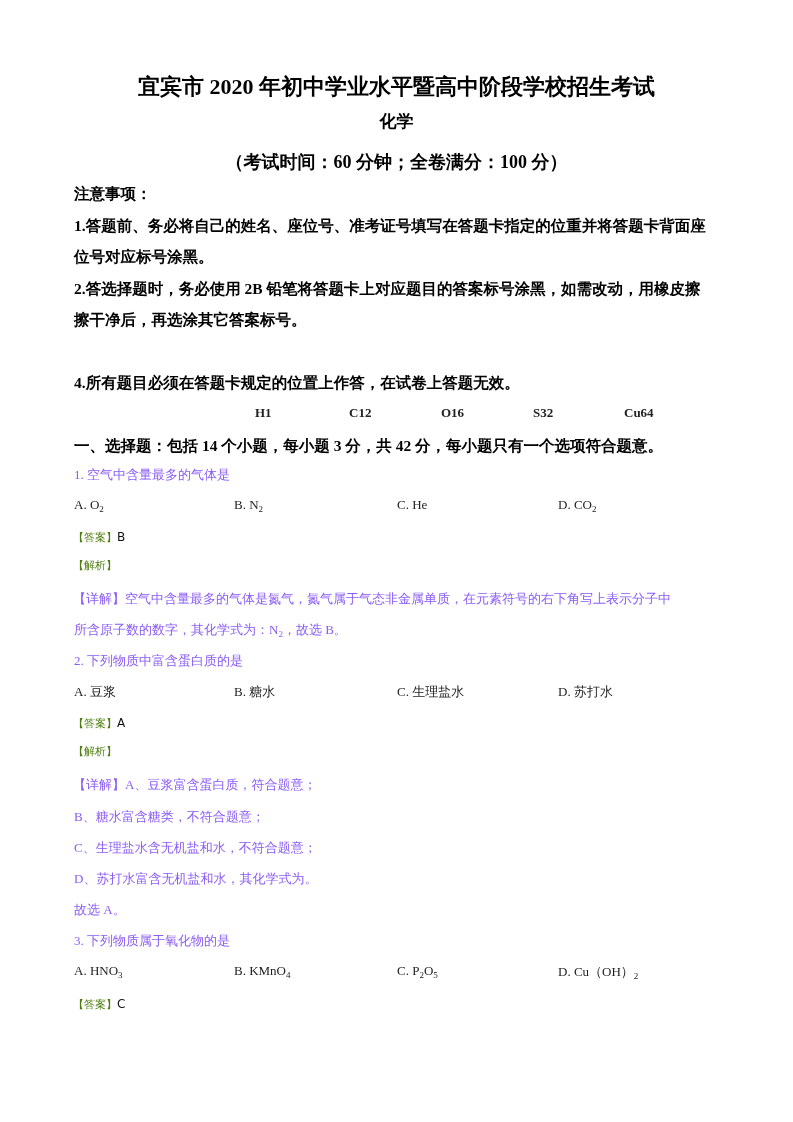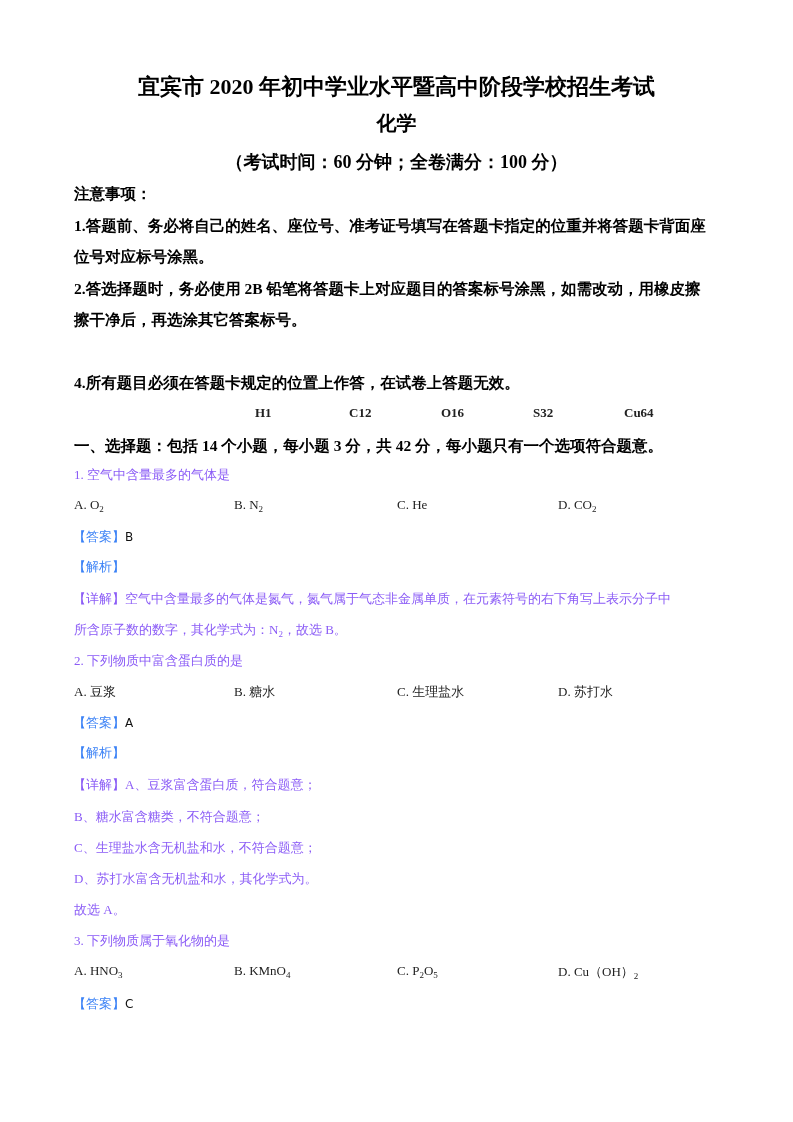--- a/index.html
+++ b/index.html
@@ -8,7 +8,7 @@
   .line { position:absolute; left:74px; white-space:nowrap; }
   .title { position:absolute; left:0; width:793px; text-align:center; font-family:"Liberation Serif","DejaVu Serif",serif; font-weight:bold; color:#000; }
   .t1 { top:72px; font-size:22px; }
-  .t2 { top:110px; font-size:20px; }
+  .t2 { top:110px; font-size:17px; }
   .t3 { top:150px; font-size:18px; }
   .b { font-family:"Liberation Serif","DejaVu Serif",serif; font-weight:bold; font-size:15.5px; color:#000; }
   .n { font-family:"Liberation Serif","DejaVu Serif",serif; font-size:13px; color:#8b5cf6; }

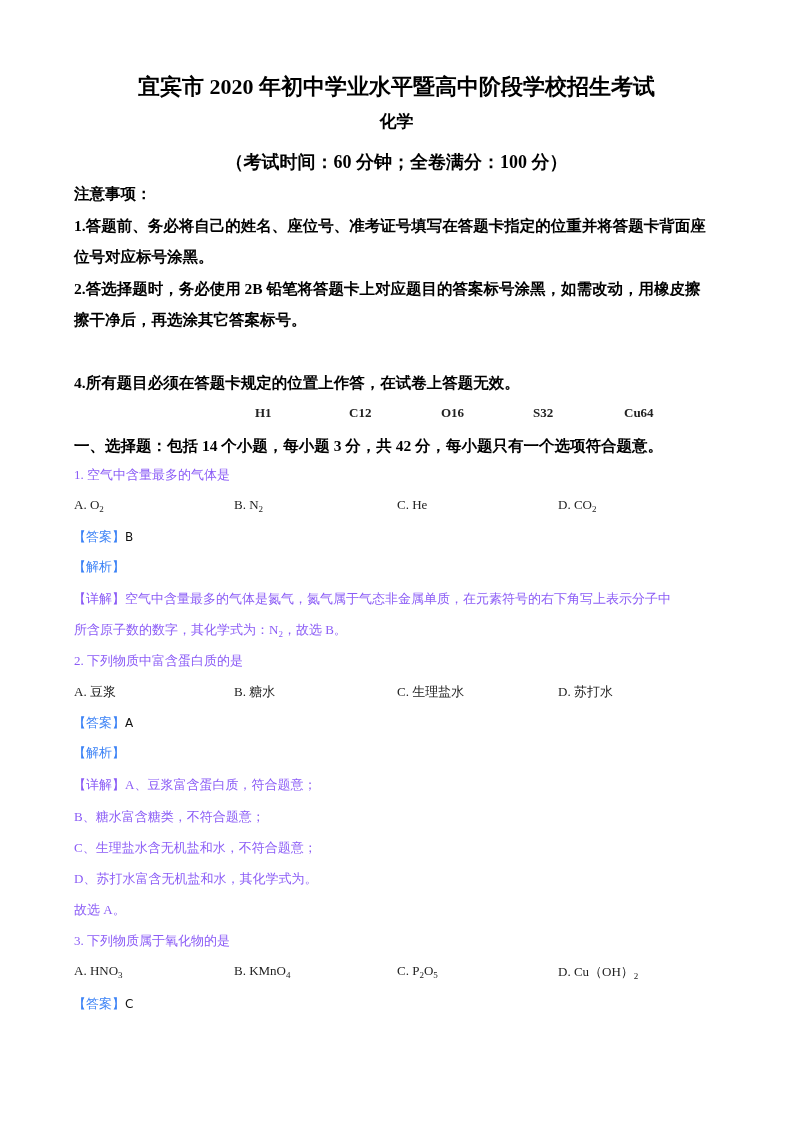--- a/index.html
+++ b/index.html
@@ -12,7 +12,7 @@
   .t3 { top:150px; font-size:18px; }
   .b { font-family:"Liberation Serif","DejaVu Serif",serif; font-weight:bold; font-size:15.5px; color:#000; }
   .n { font-family:"Liberation Serif","DejaVu Serif",serif; font-size:13px; color:#8b5cf6; }
-  .ans { color:#3b82f6; font-family:"DejaVu Sans",sans-serif; font-size:13px; }
+  .ans { color:#4d7c0f; font-family:"DejaVu Sans",sans-serif; font-size:11px; }
   .ansv { font-family:"DejaVu Sans",sans-serif; font-size:12px; color:#111; }
   .opt { position:absolute; white-space:nowrap; font-family:"Liberation Serif","DejaVu Serif",serif; font-size:13px; color:#222; }
   sub { font-size:9px; vertical-align:-3px; line-height:0; }

